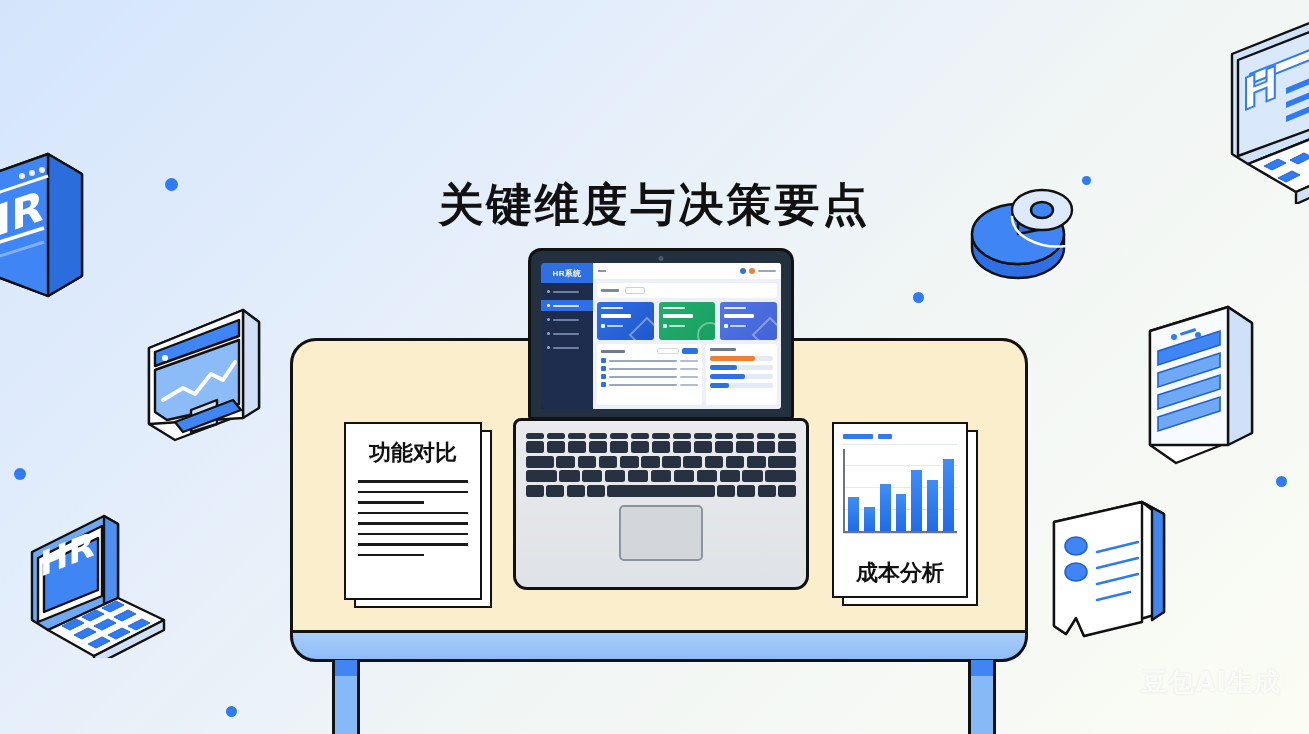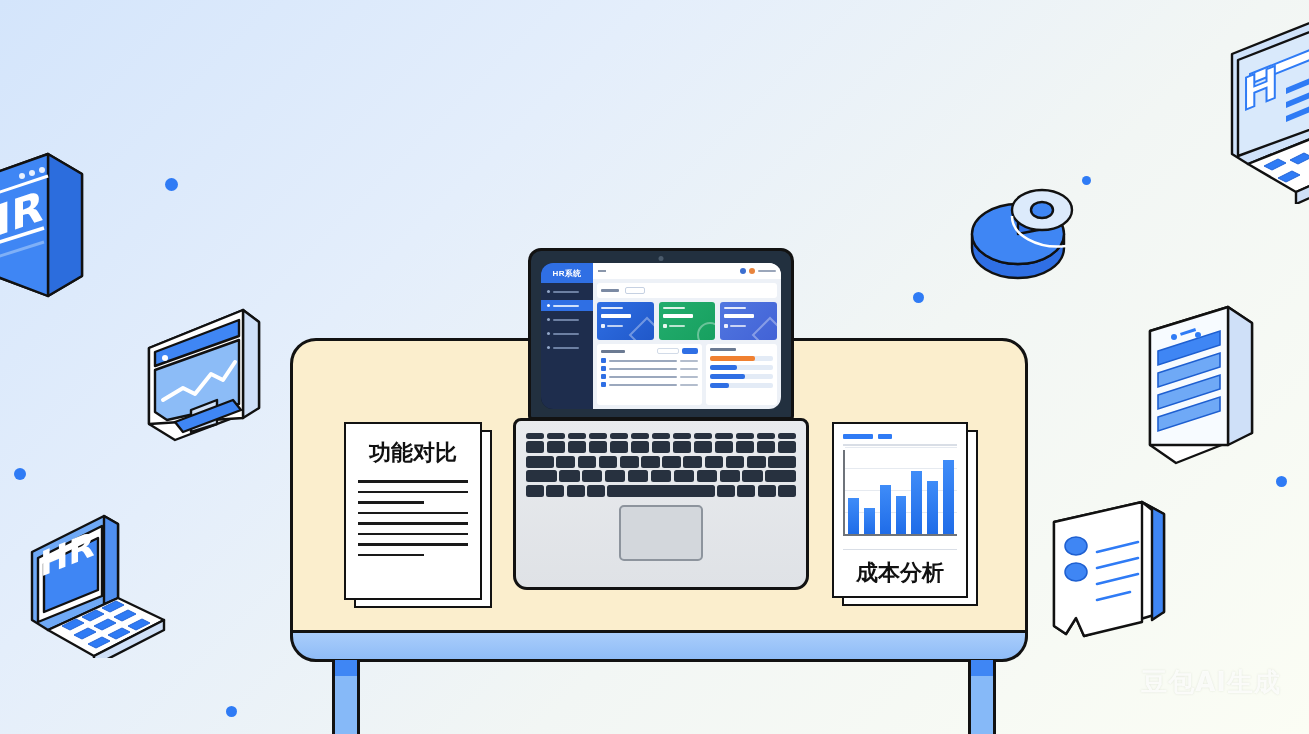--- a/index.html
+++ b/index.html
@@ -329,6 +329,7 @@
     </g>
   </svg>
 
+  <div class="subtitle">关键维度与决策要点</div>
 
   <div class="desk-top"></div>
   <div class="desk-band"></div>

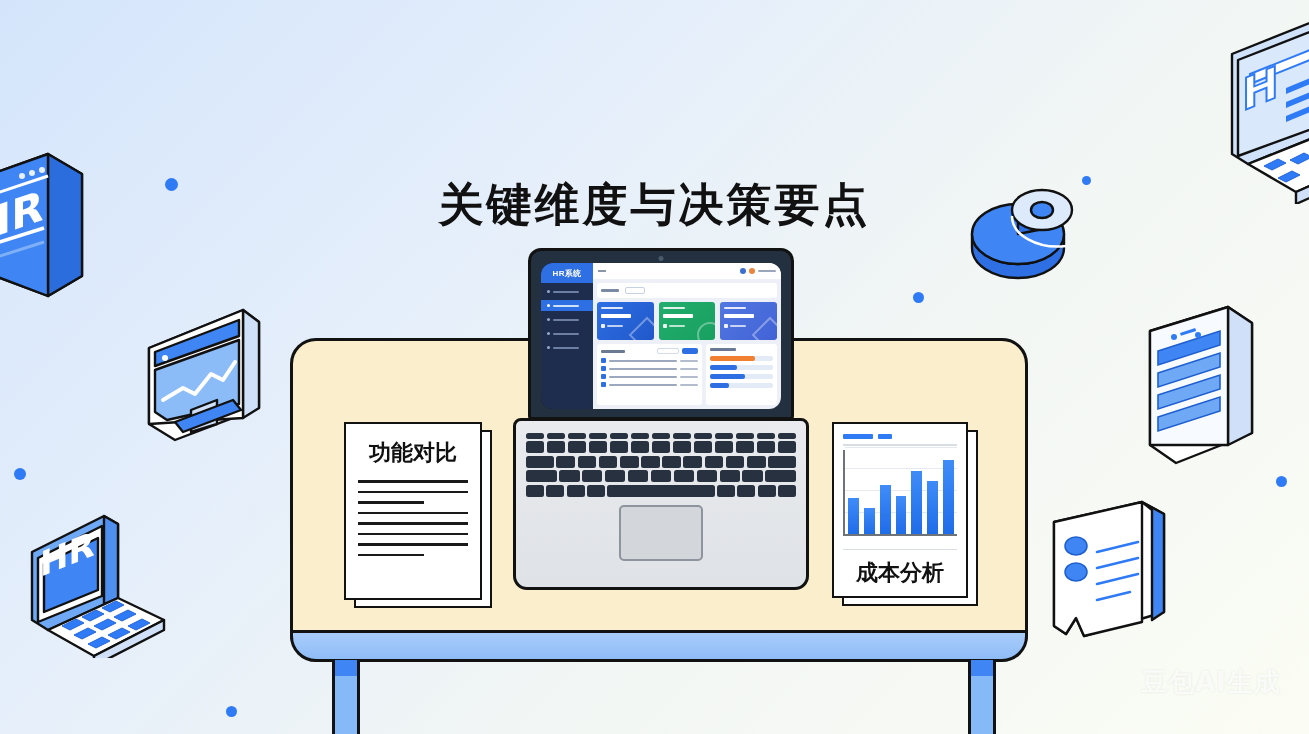--- a/index.html
+++ b/index.html
@@ -58,7 +58,7 @@
   }
   .screen {
     width: 100%; height: 100%;
-    background: #0f172a; border-radius: 12px; overflow: hidden;
+    background: #0f172a; border-radius: 3px; overflow: hidden;
     display: flex; font-size: 3px;
   }
   .sbar { width: 52px; background: #1e2d4d; flex: none; padding-top: 0; }

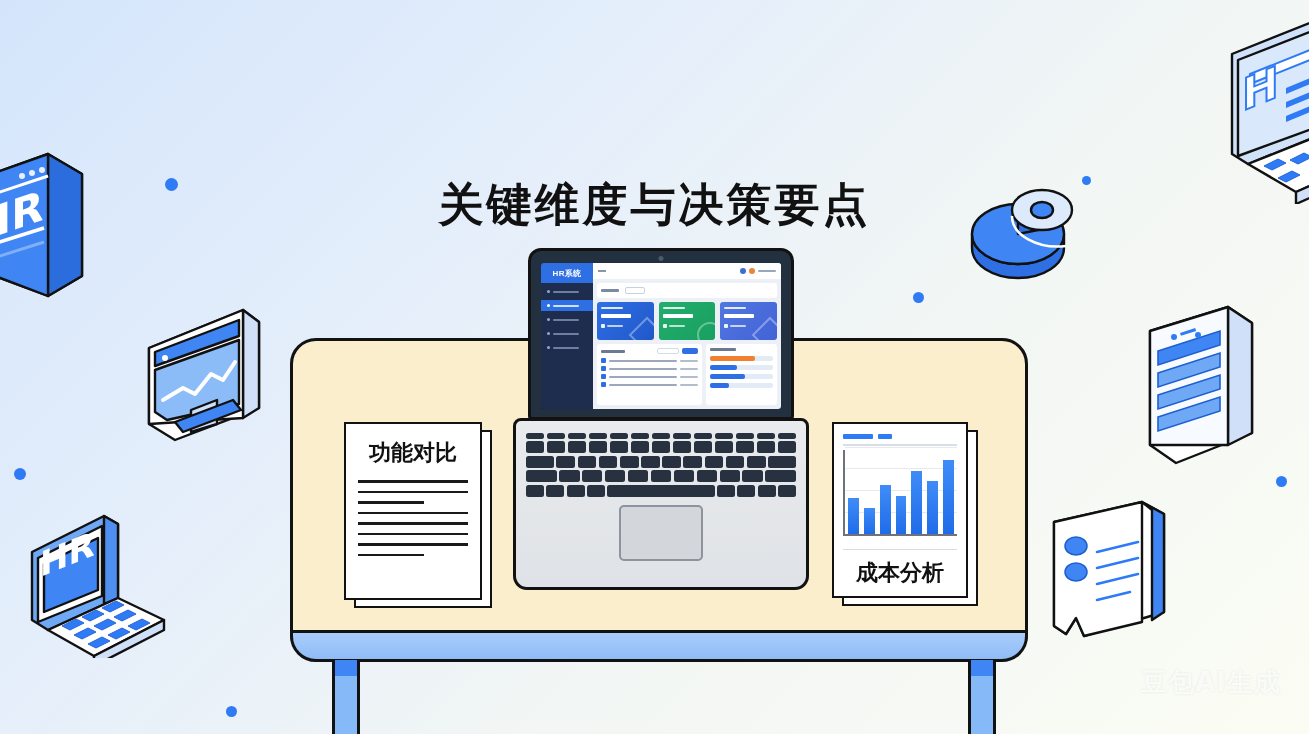--- a/index.html
+++ b/index.html
@@ -176,7 +176,7 @@
   .mini-plot { position: relative; height: 86px; border-left: 2px solid #6e737a; border-bottom: 2px solid #6e737a; display: flex; align-items: flex-end; gap: 5px; padding: 0 3px; }
   .grid-l { position: absolute; left: 0; right: 0; height: 1px; background: #e6eaf0; }
   .mbar { flex: 1; background: linear-gradient(180deg,#3f8cf8,#1f6ce8); position: relative; z-index: 2; }
-  .doc-title.bottom { margin: auto 0 0; padding-top: 8px; border-top: 1.5px solid #d9dee6; }
+  .doc-title.bottom { margin: auto 0 0; padding-top: 24px; border-top: 1.5px solid #d9dee6; }
 
   
   .deco { position: absolute; }

